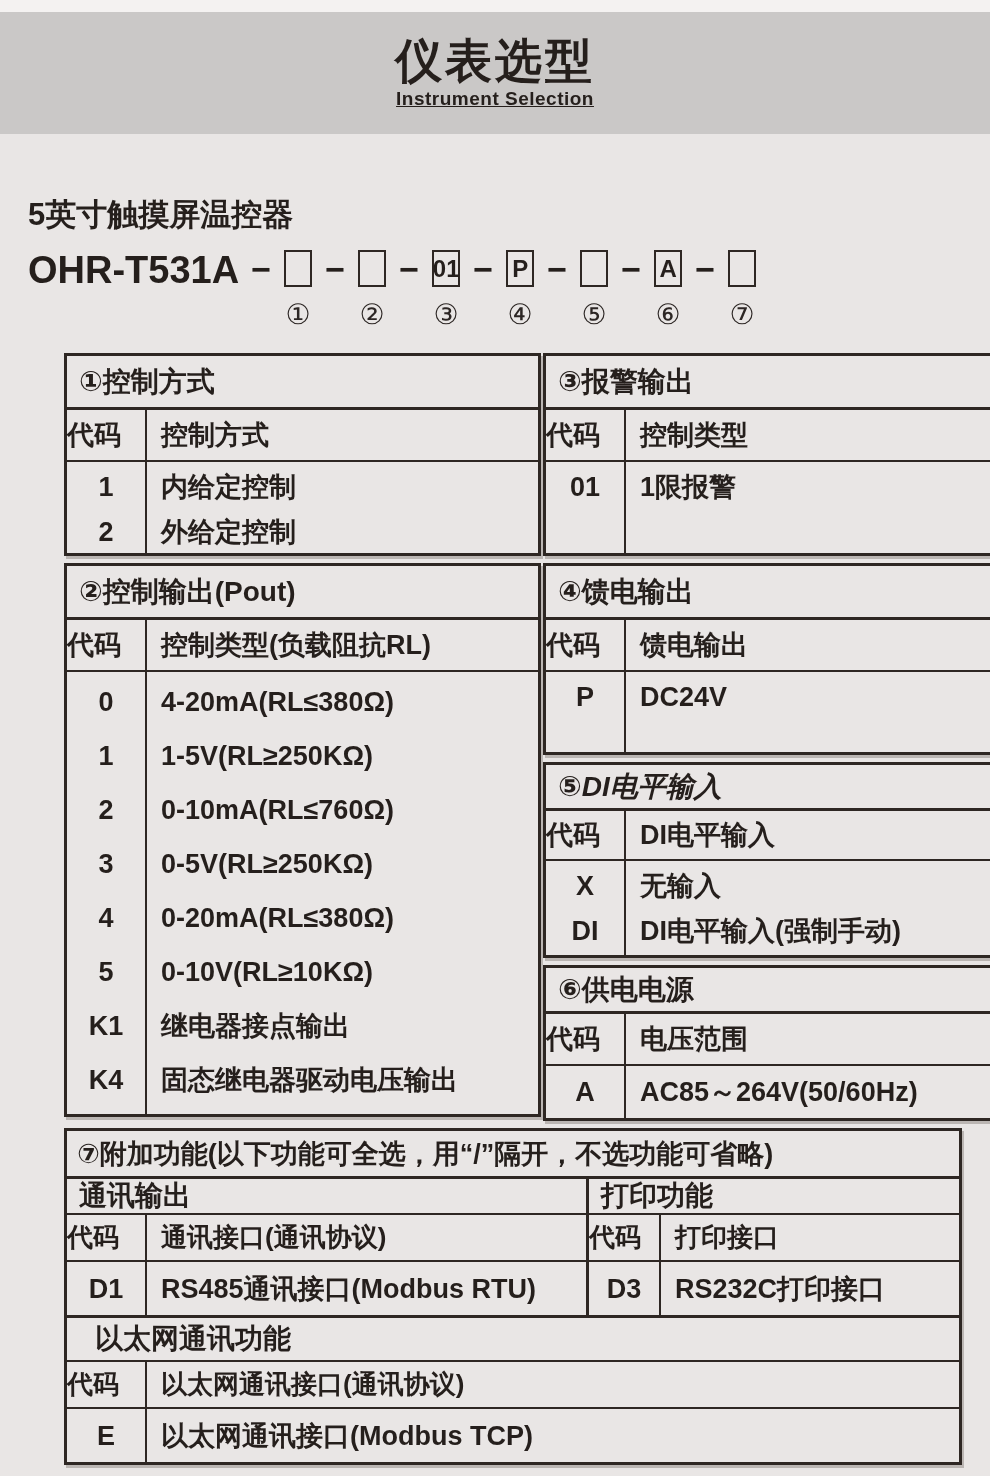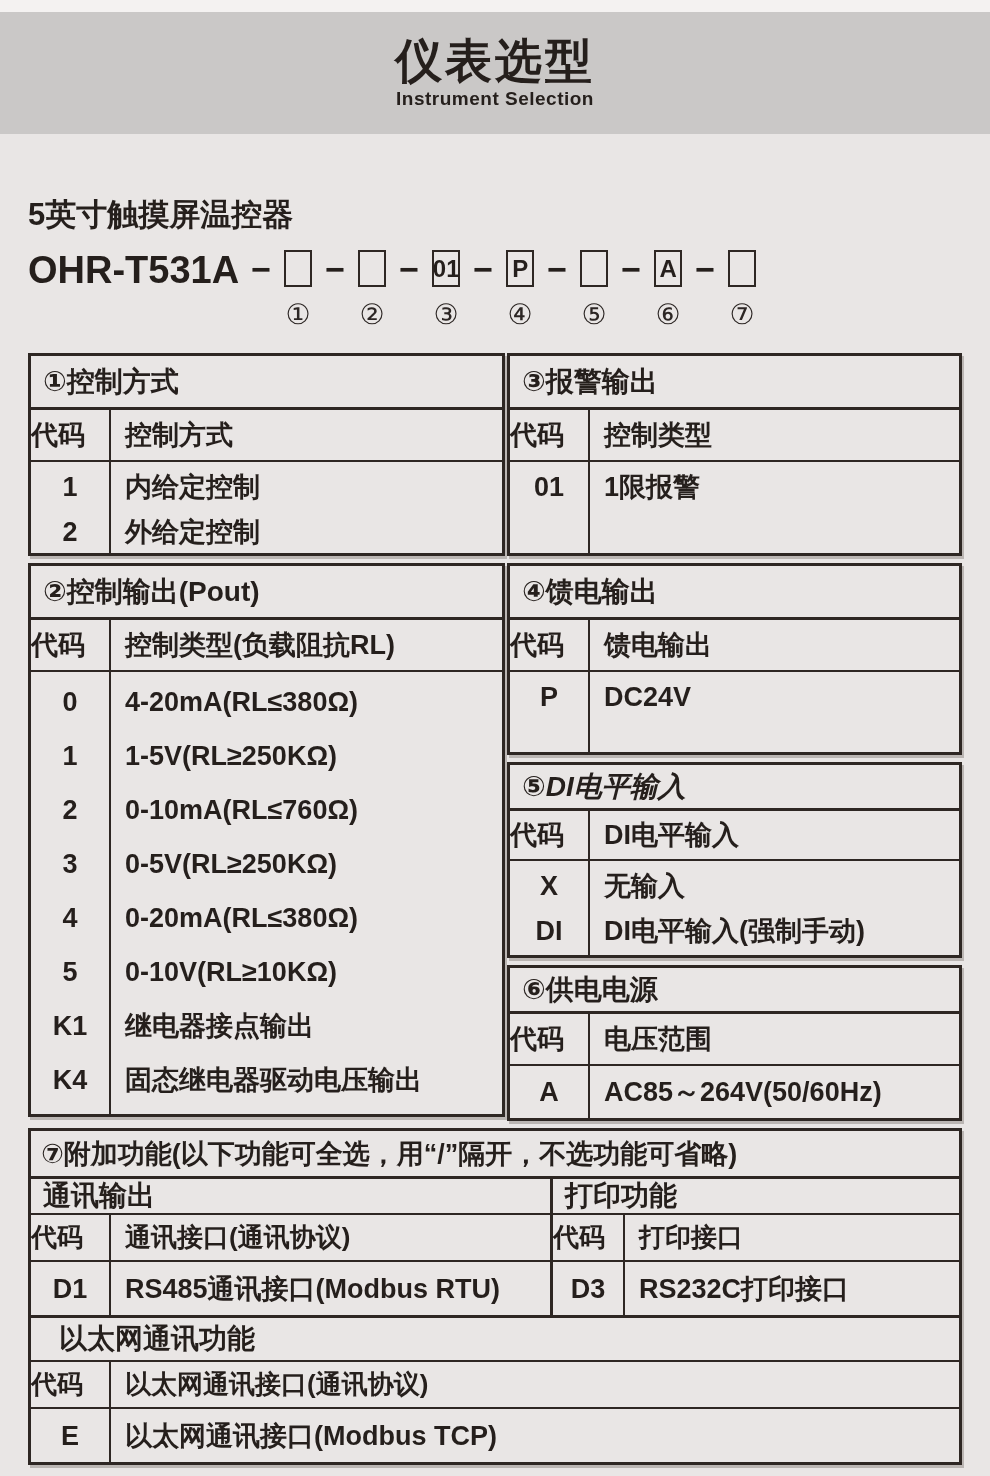--- a/index.html
+++ b/index.html
@@ -25,7 +25,7 @@
     display:flex;flex-direction:column;align-items:center;justify-content:center;
   }
   .band .title{font-size:47px;font-weight:700;letter-spacing:3px;line-height:1.05;}
-  .band .subtitle{font-size:19px;font-weight:600;letter-spacing:0.5px;margin-top:2px;}
+  .band .subtitle{font-size:19px;font-weight:600;letter-spacing:0.5px;margin-top:2px;text-decoration:underline;}
 
   .content{padding:0 28px;}
 

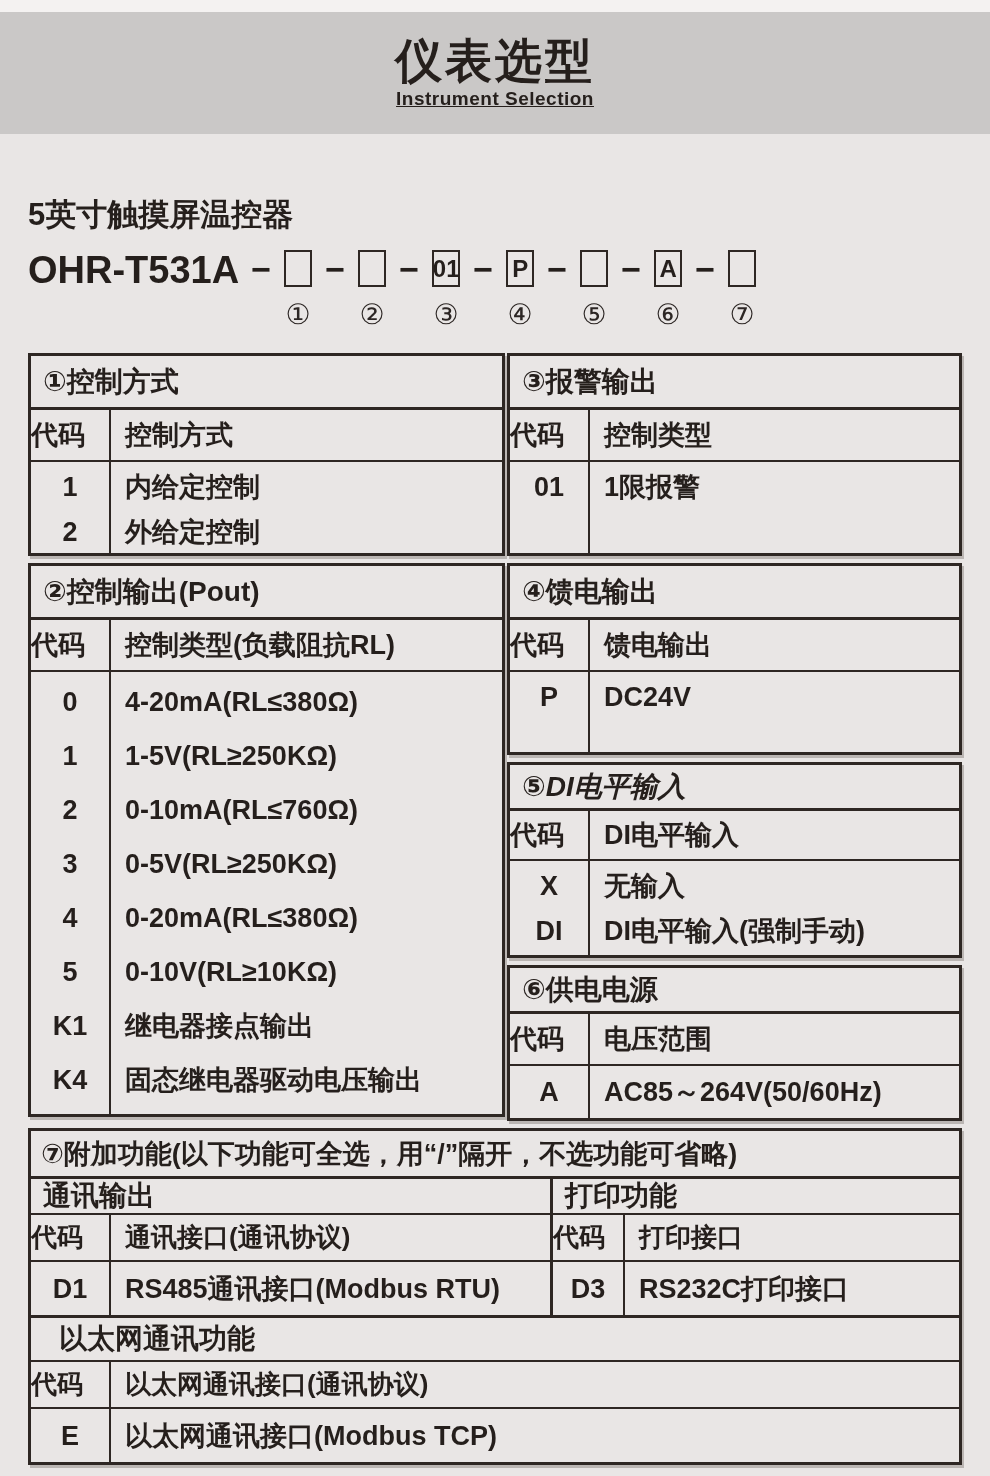--- a/index.html
+++ b/index.html
@@ -43,7 +43,7 @@
   }
   .slot .num{margin-top:11px;font-size:28px;font-weight:400;color:#2c2624;}
 
-  .tables{margin-top:22px;}
+  .tables{margin-top:22px;margin-left:36px;}
   .cols{display:grid;grid-template-columns:477px 455px;column-gap:2px;align-items:start;}
   .col{display:flex;flex-direction:column;}
 

